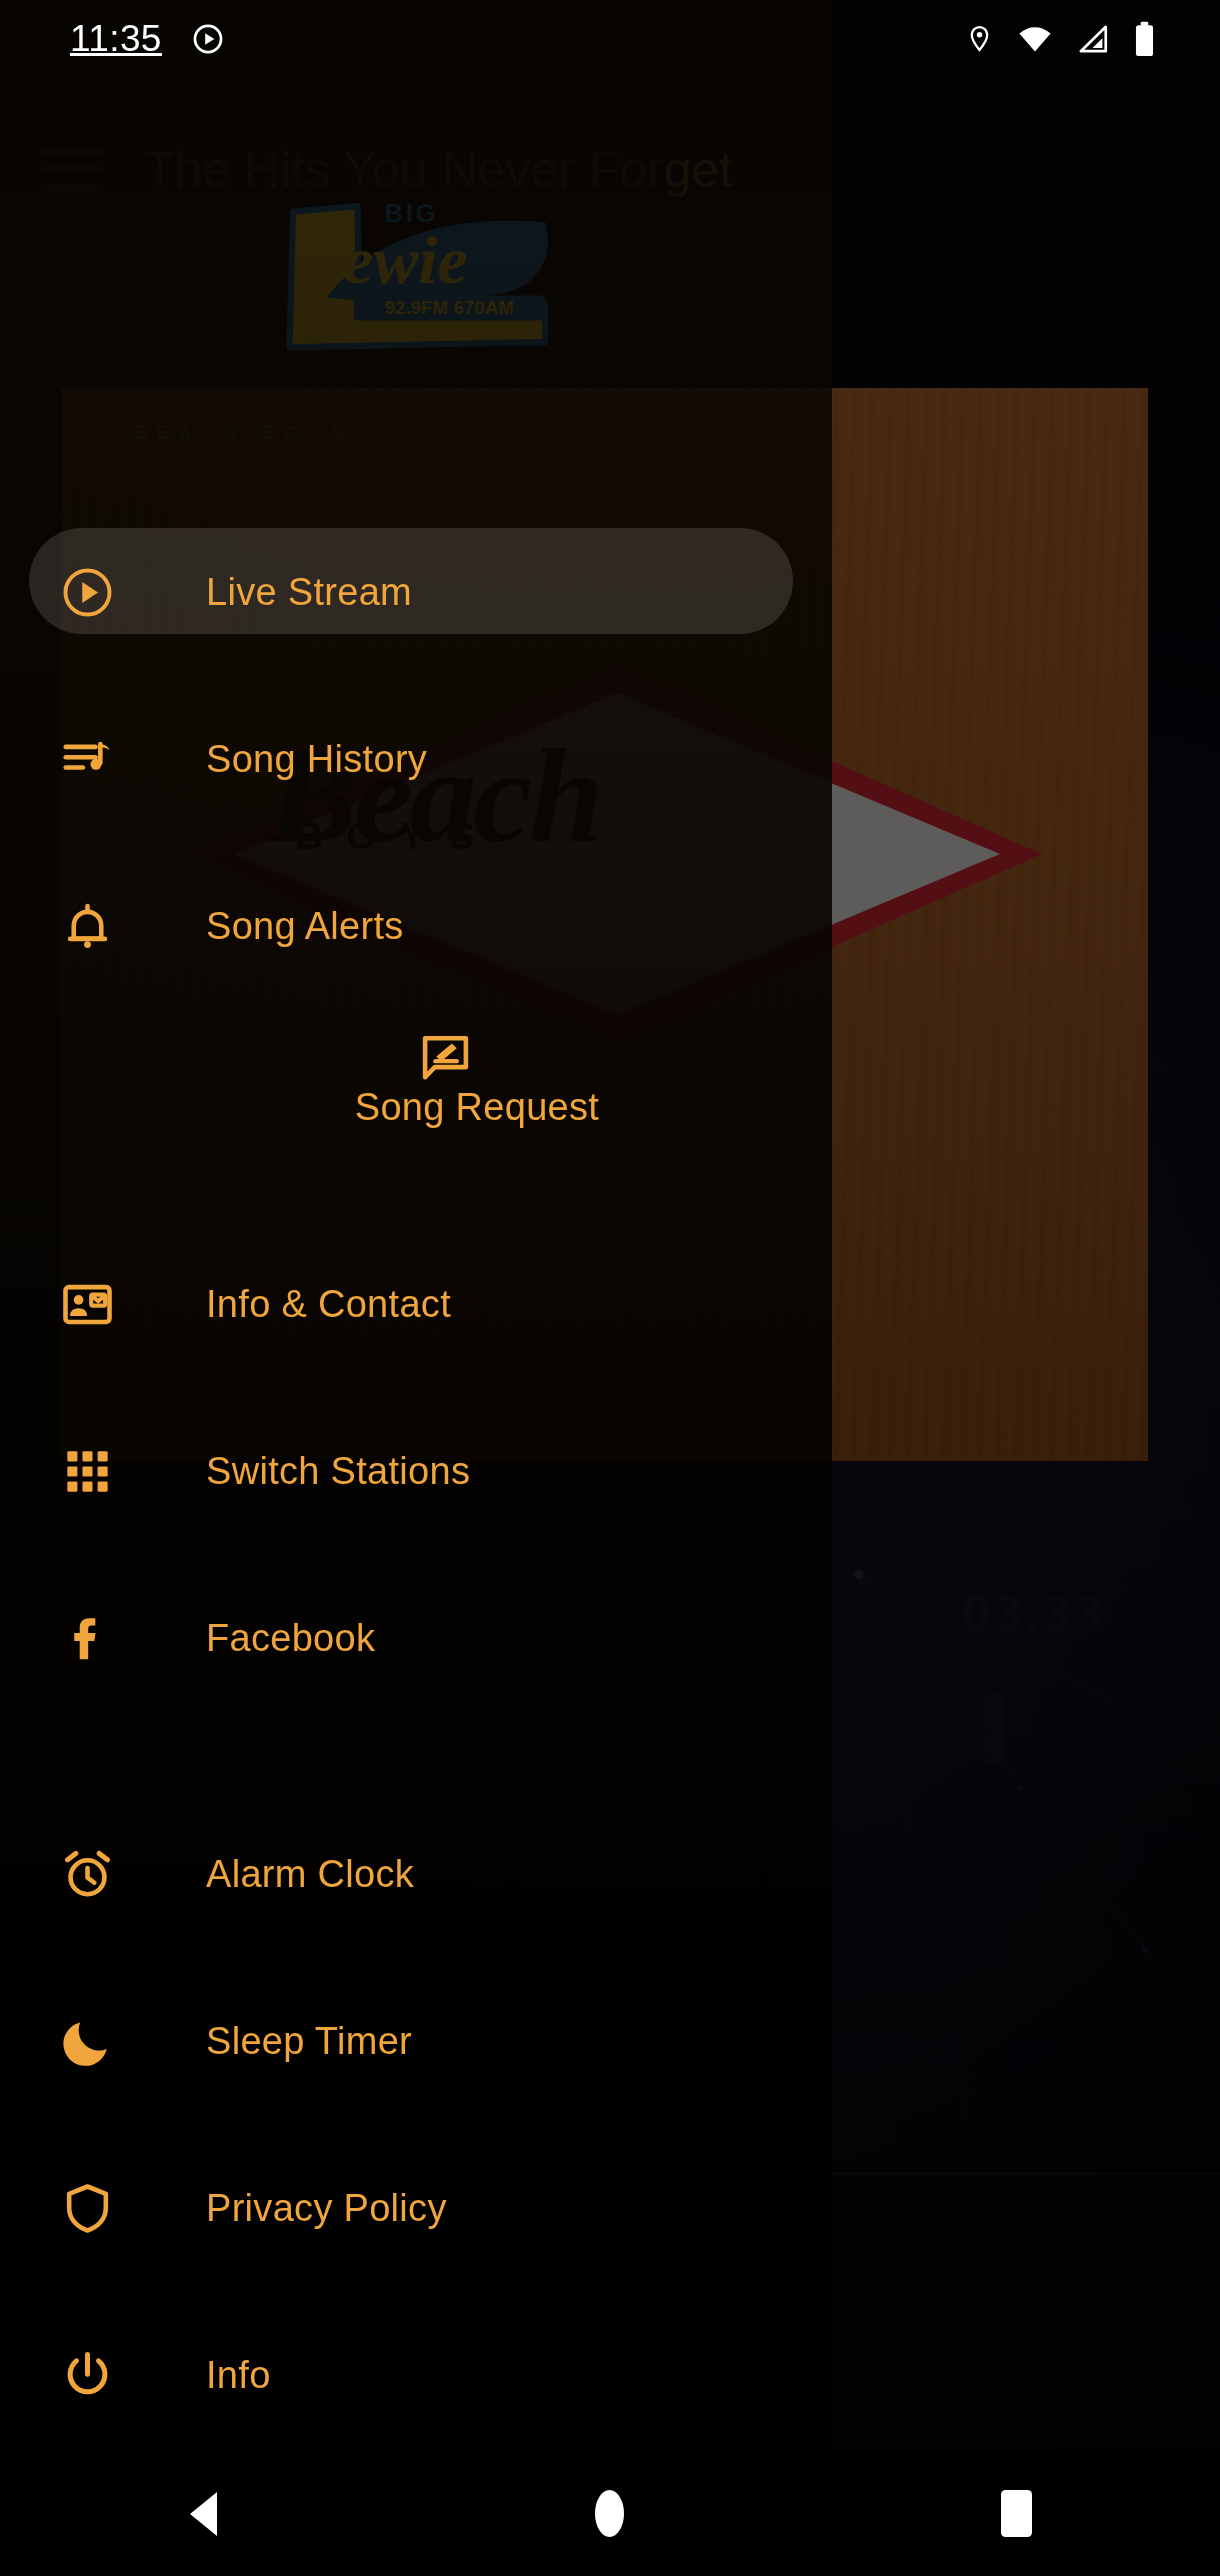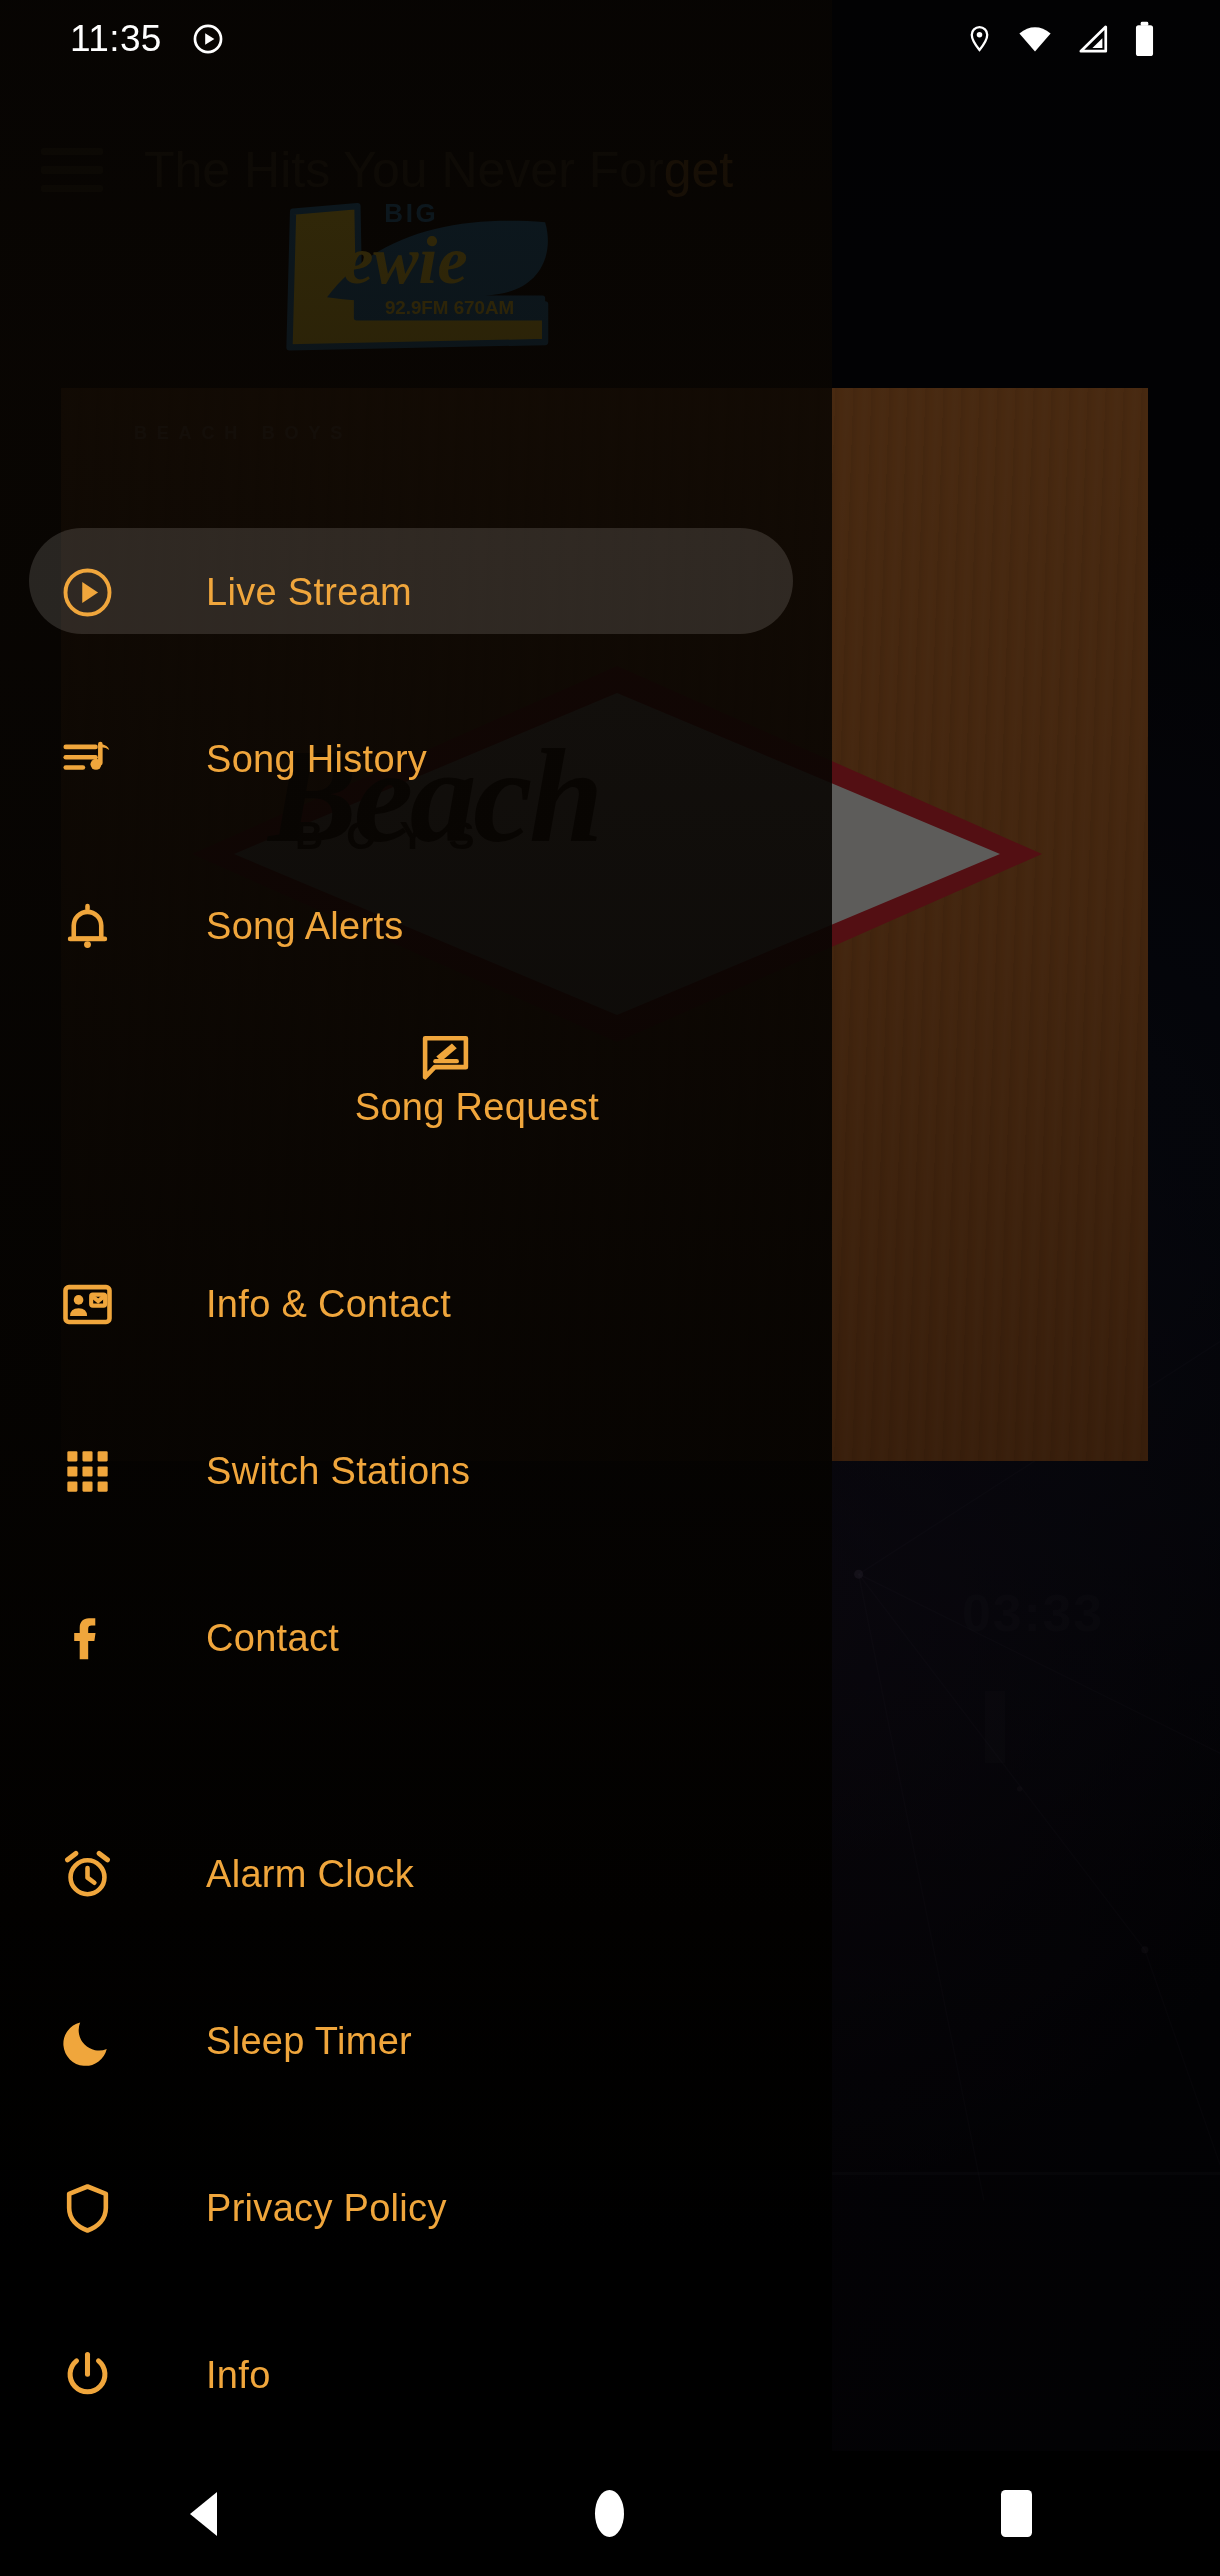--- a/index.html
+++ b/index.html
@@ -70,7 +70,7 @@
   
   .statusbar {
     position:absolute; left:0; top:0; width:1220px; height:77px;
-    display:flex; align-items:center; z-index:60; color:#fff;
+    display:flex; align-items:center; z-index:60; color:#fff;text-decoration:underline;
   }
   .sb-time { margin-left:70px; font-size:37px; letter-spacing:0.4px; }
   .sb-playicon { margin-left:29px; display:flex; align-items:center; }

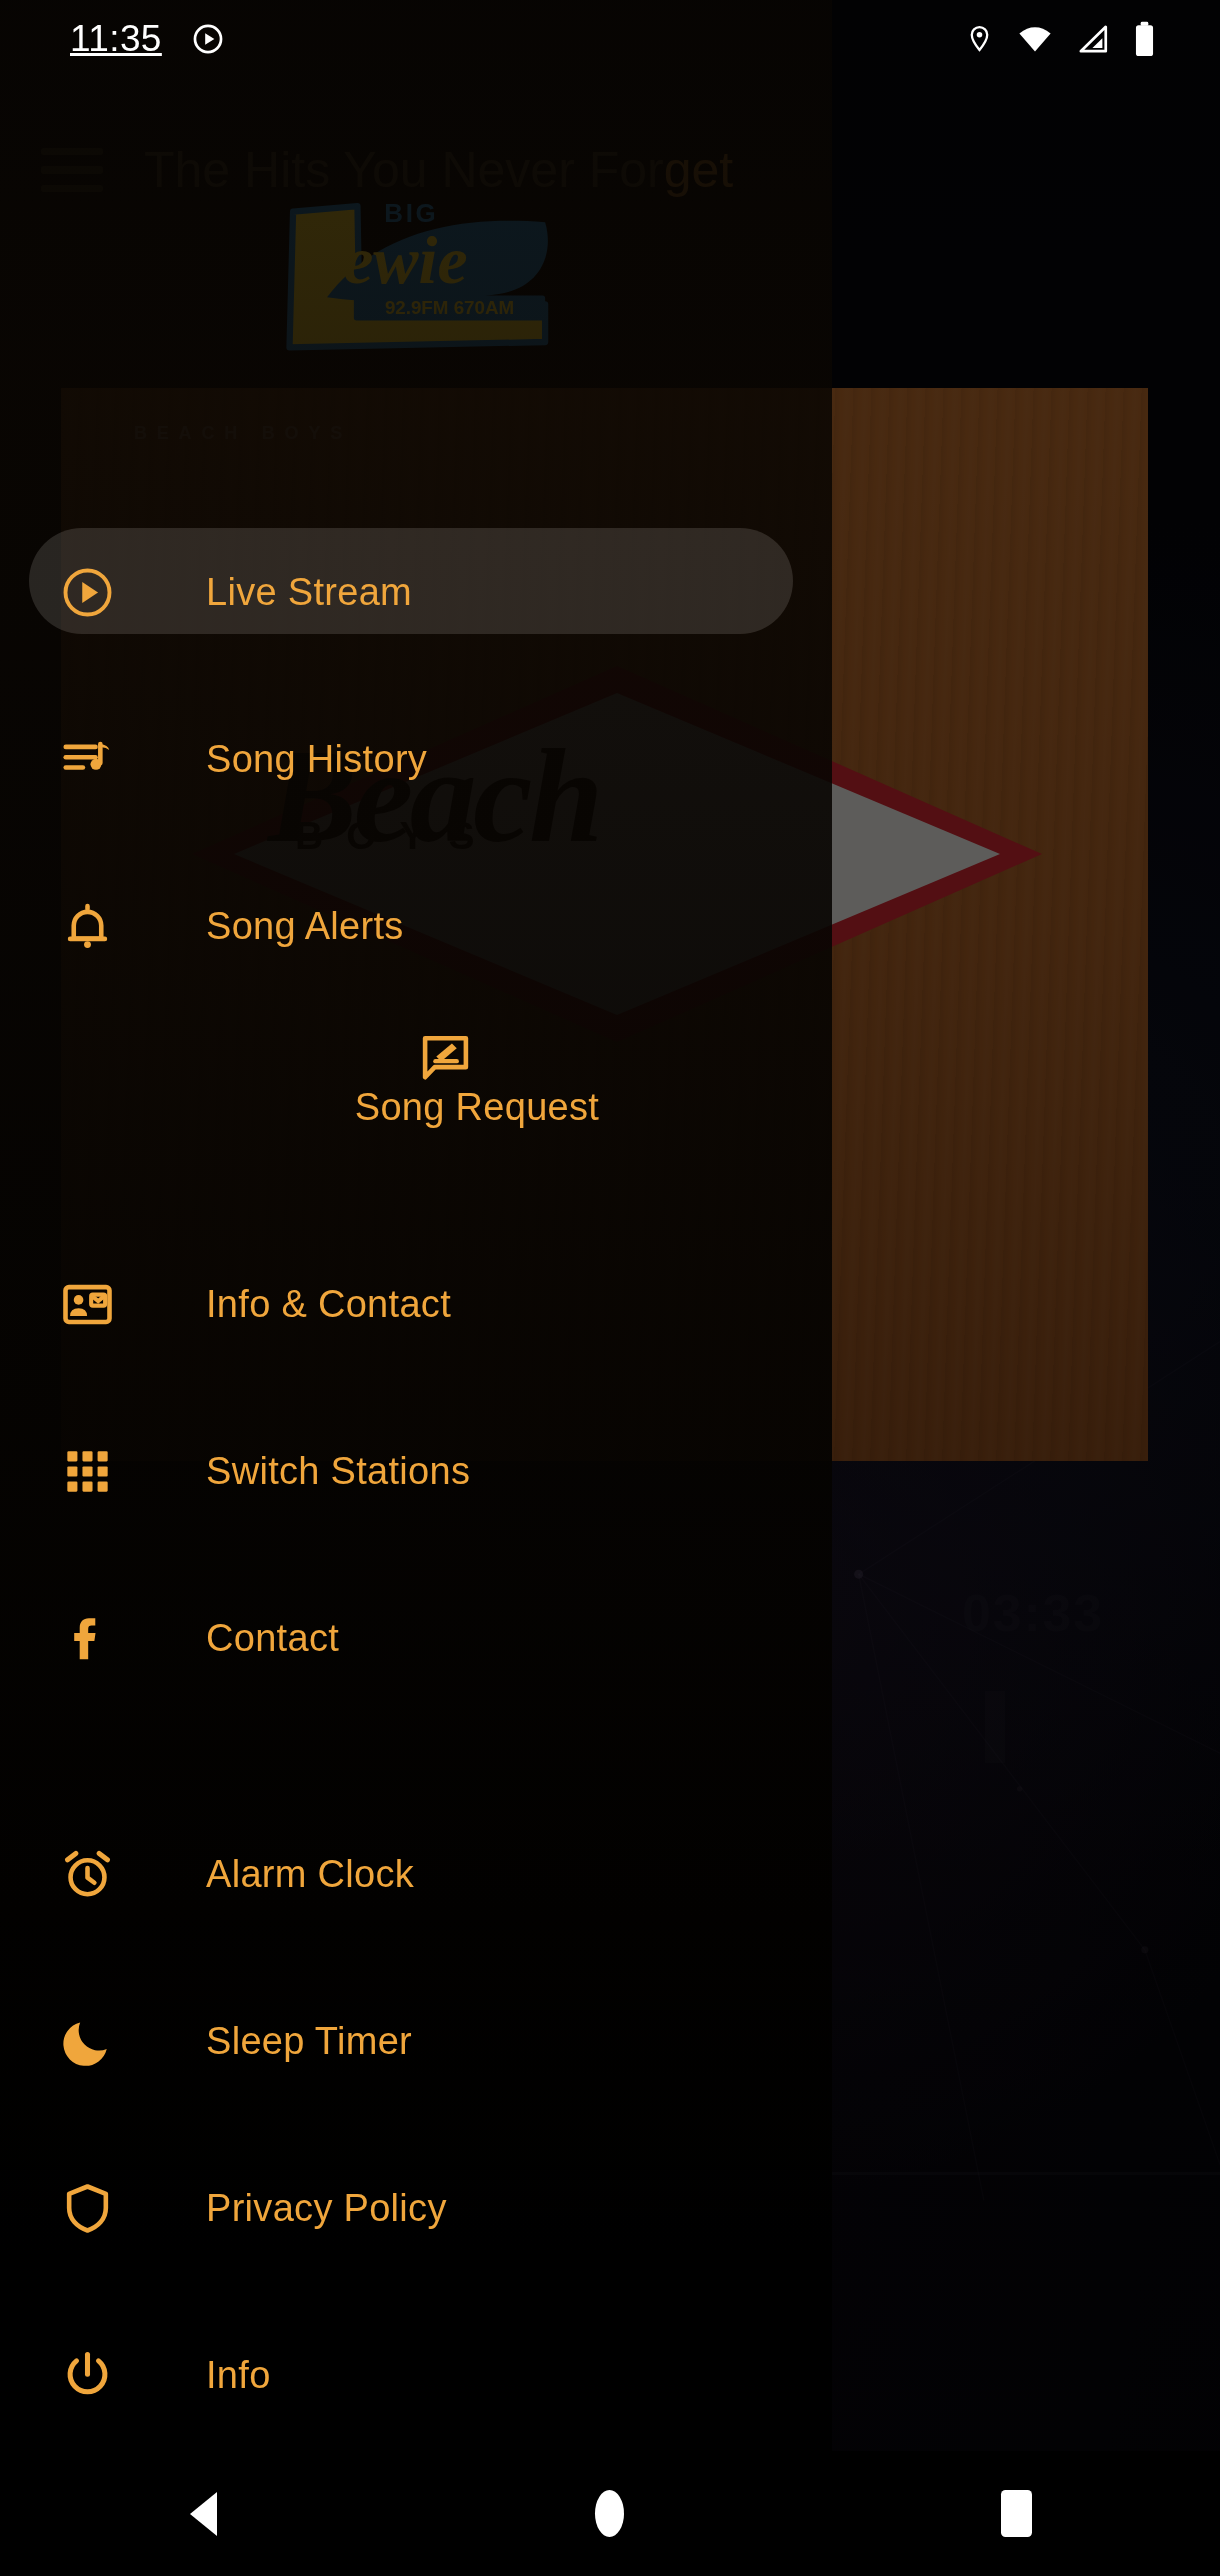--- a/index.html
+++ b/index.html
@@ -304,7 +304,7 @@
             <path d="M15.4 3.2 h-2.8 c-2.5 0 -4 1.6 -4 4.1 V9.6 H6.2 v3.5 h2.4 V21 h3.7 v-7.9 h2.7 l.5 -3.5 h-3.2 V7.8 c0 -1 .4 -1.5 1.5 -1.5 h1.6 z" fill="#F0A63C"></path>
           </svg>
         </span>
-        <span class="mi-label">Contact</span>
+        <span class="mi-label">Facebook</span>
       </div>
       <div class="menu-item">
         <span class="mi-icon">

